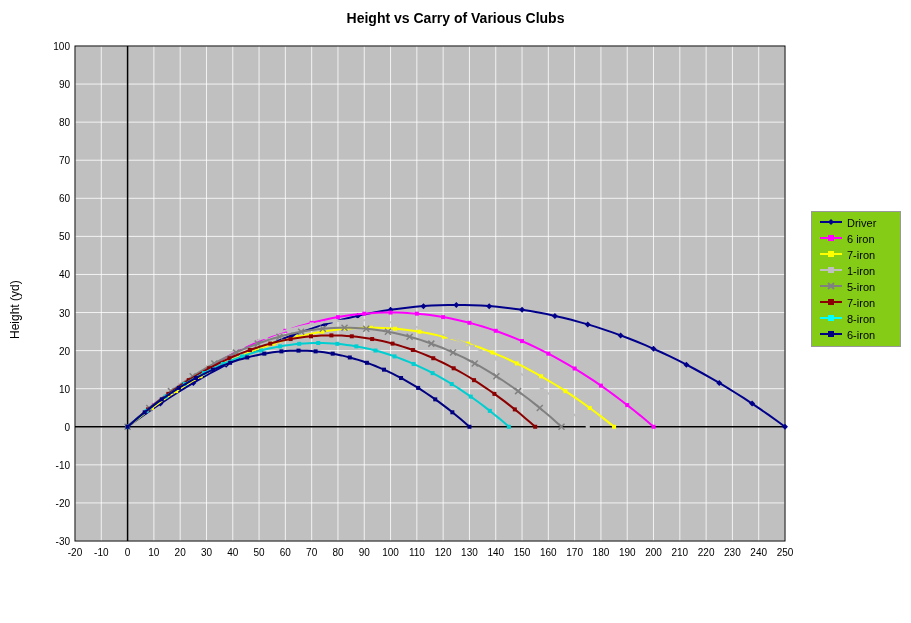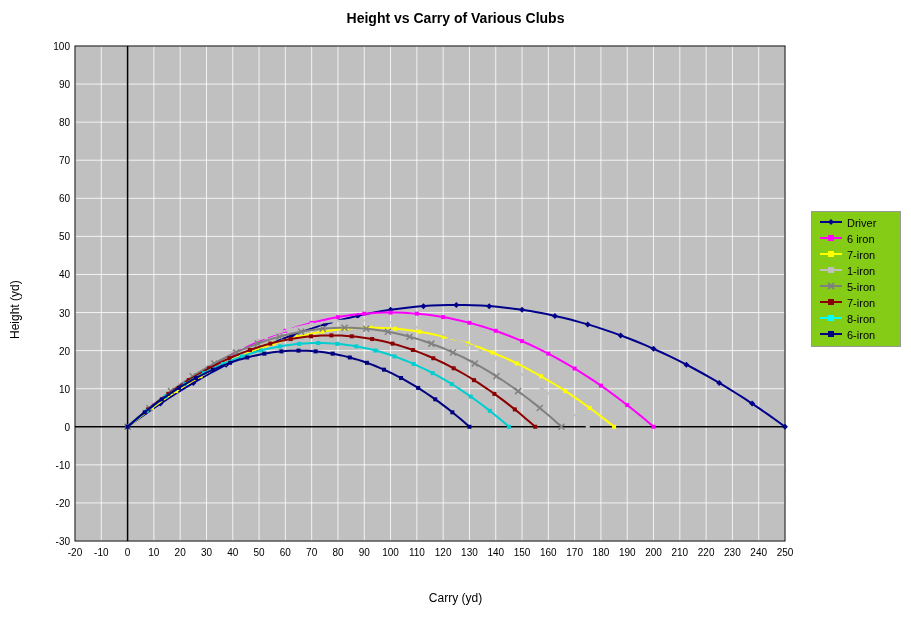--- a/index.html
+++ b/index.html
@@ -430,7 +430,6 @@
         </div>
     </div>
   </div>
-  <div id="x-label">Carry (yd)</div>
 </div>
 
 </body></html>

